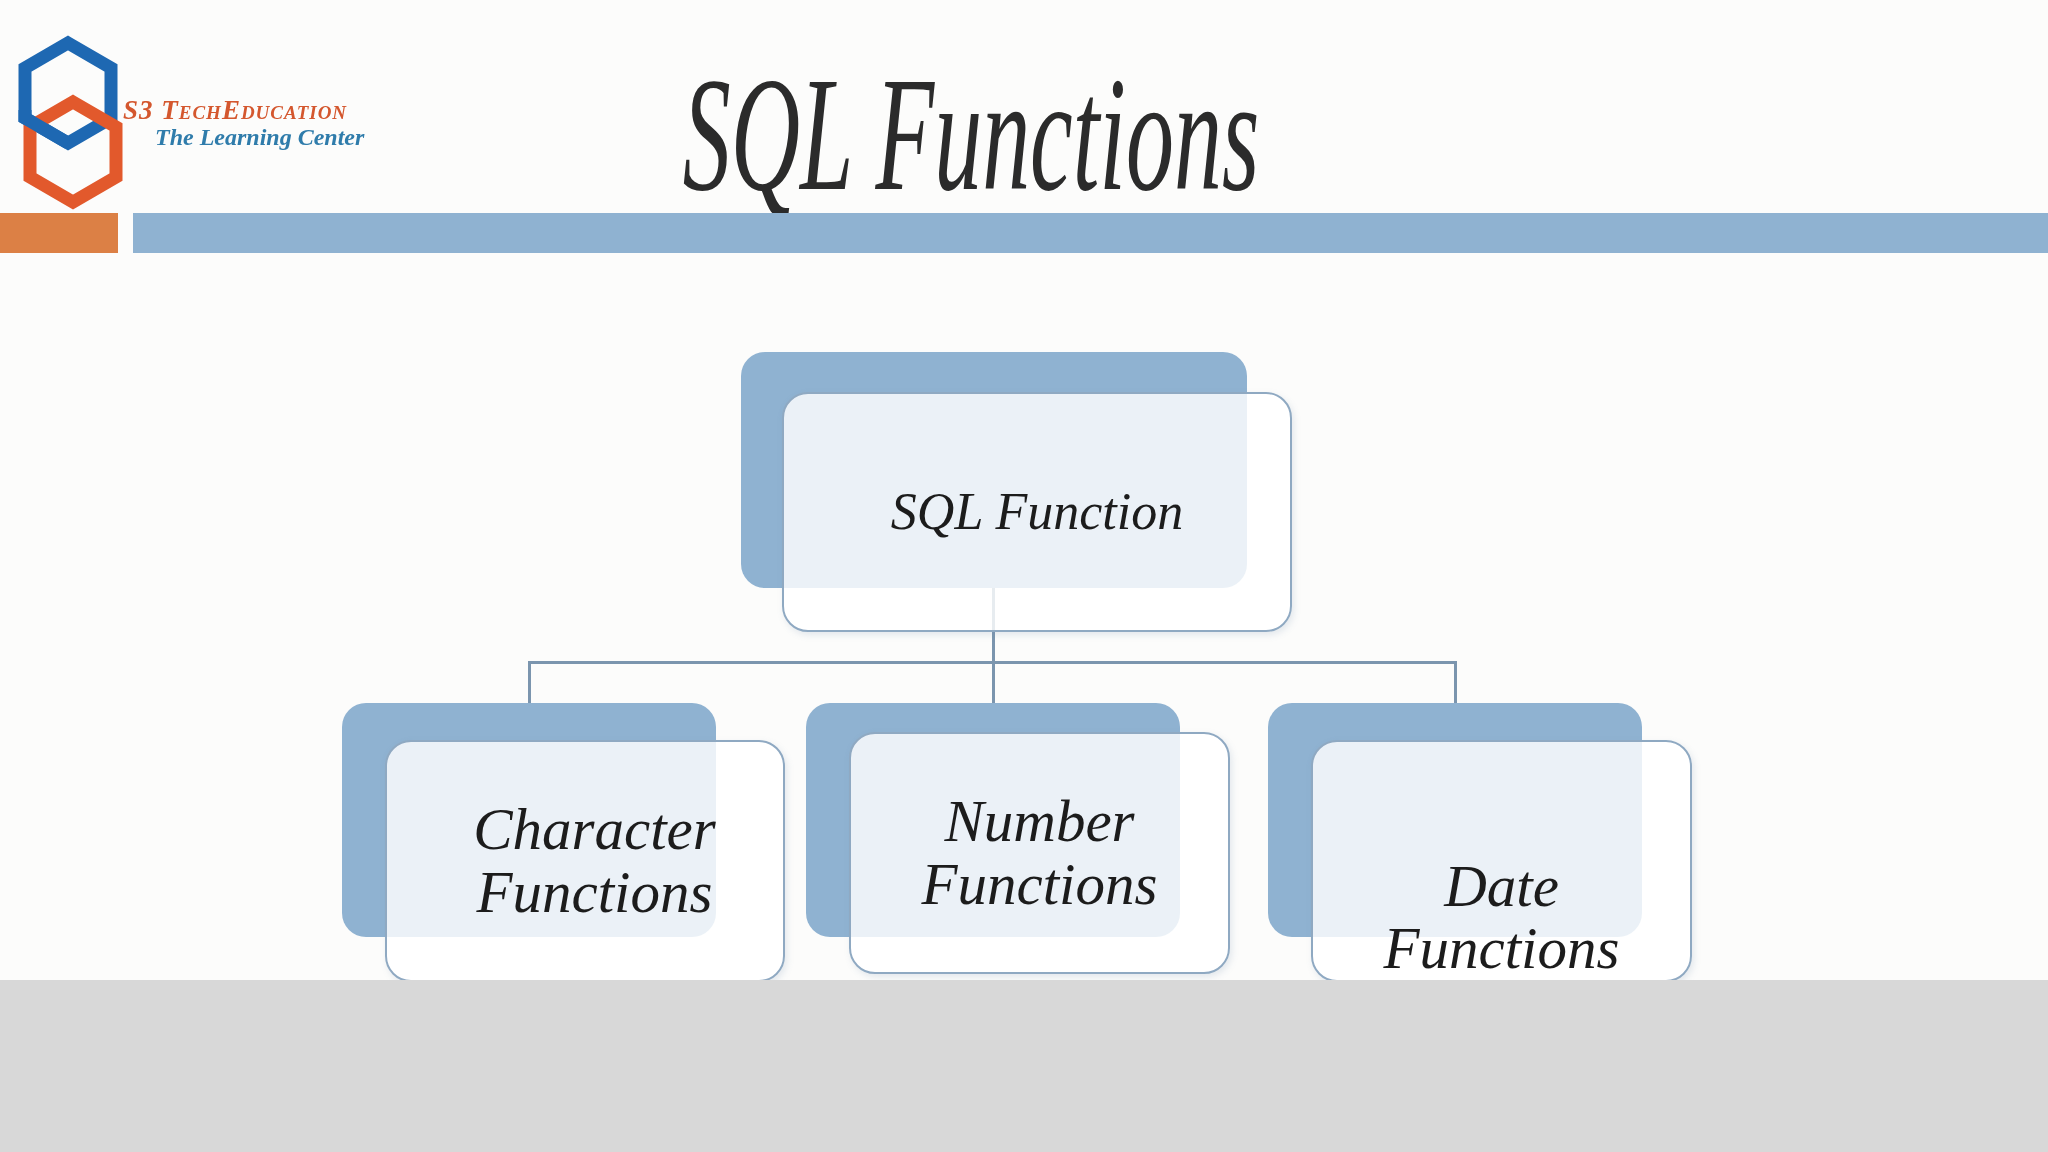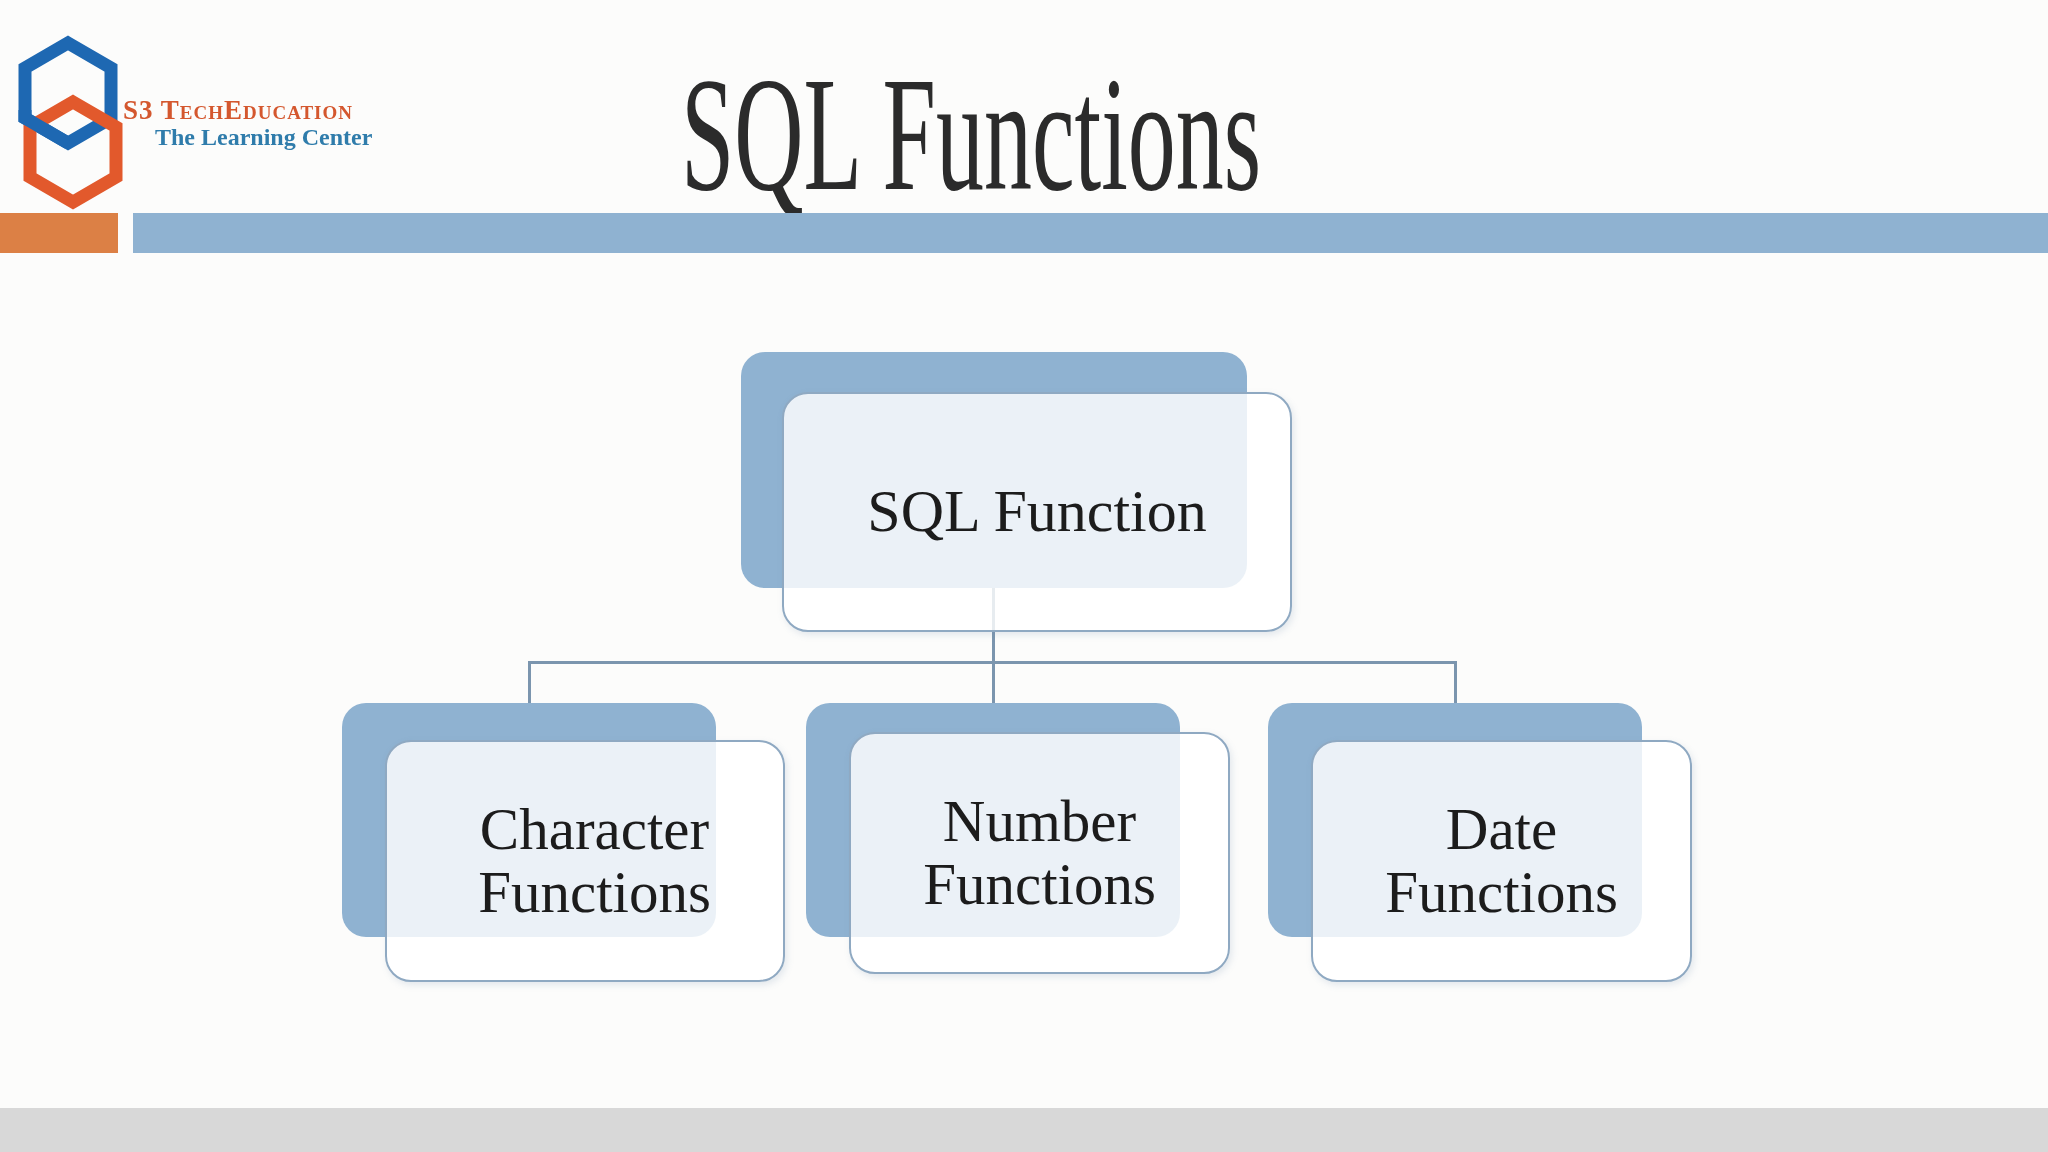--- a/index.html
+++ b/index.html
@@ -5,10 +5,11 @@
   html,body{margin:0;padding:0;background:#d8d8d8;}
   #canvas{
     position:relative;
-    width:2048px;height:1108px;
+    width:2048px;height:980px;
     background:#fcfcfb;
     overflow:hidden;
     font-family:"Liberation Serif","DejaVu Serif",serif;
+    font-style:italic;
   }
 
   

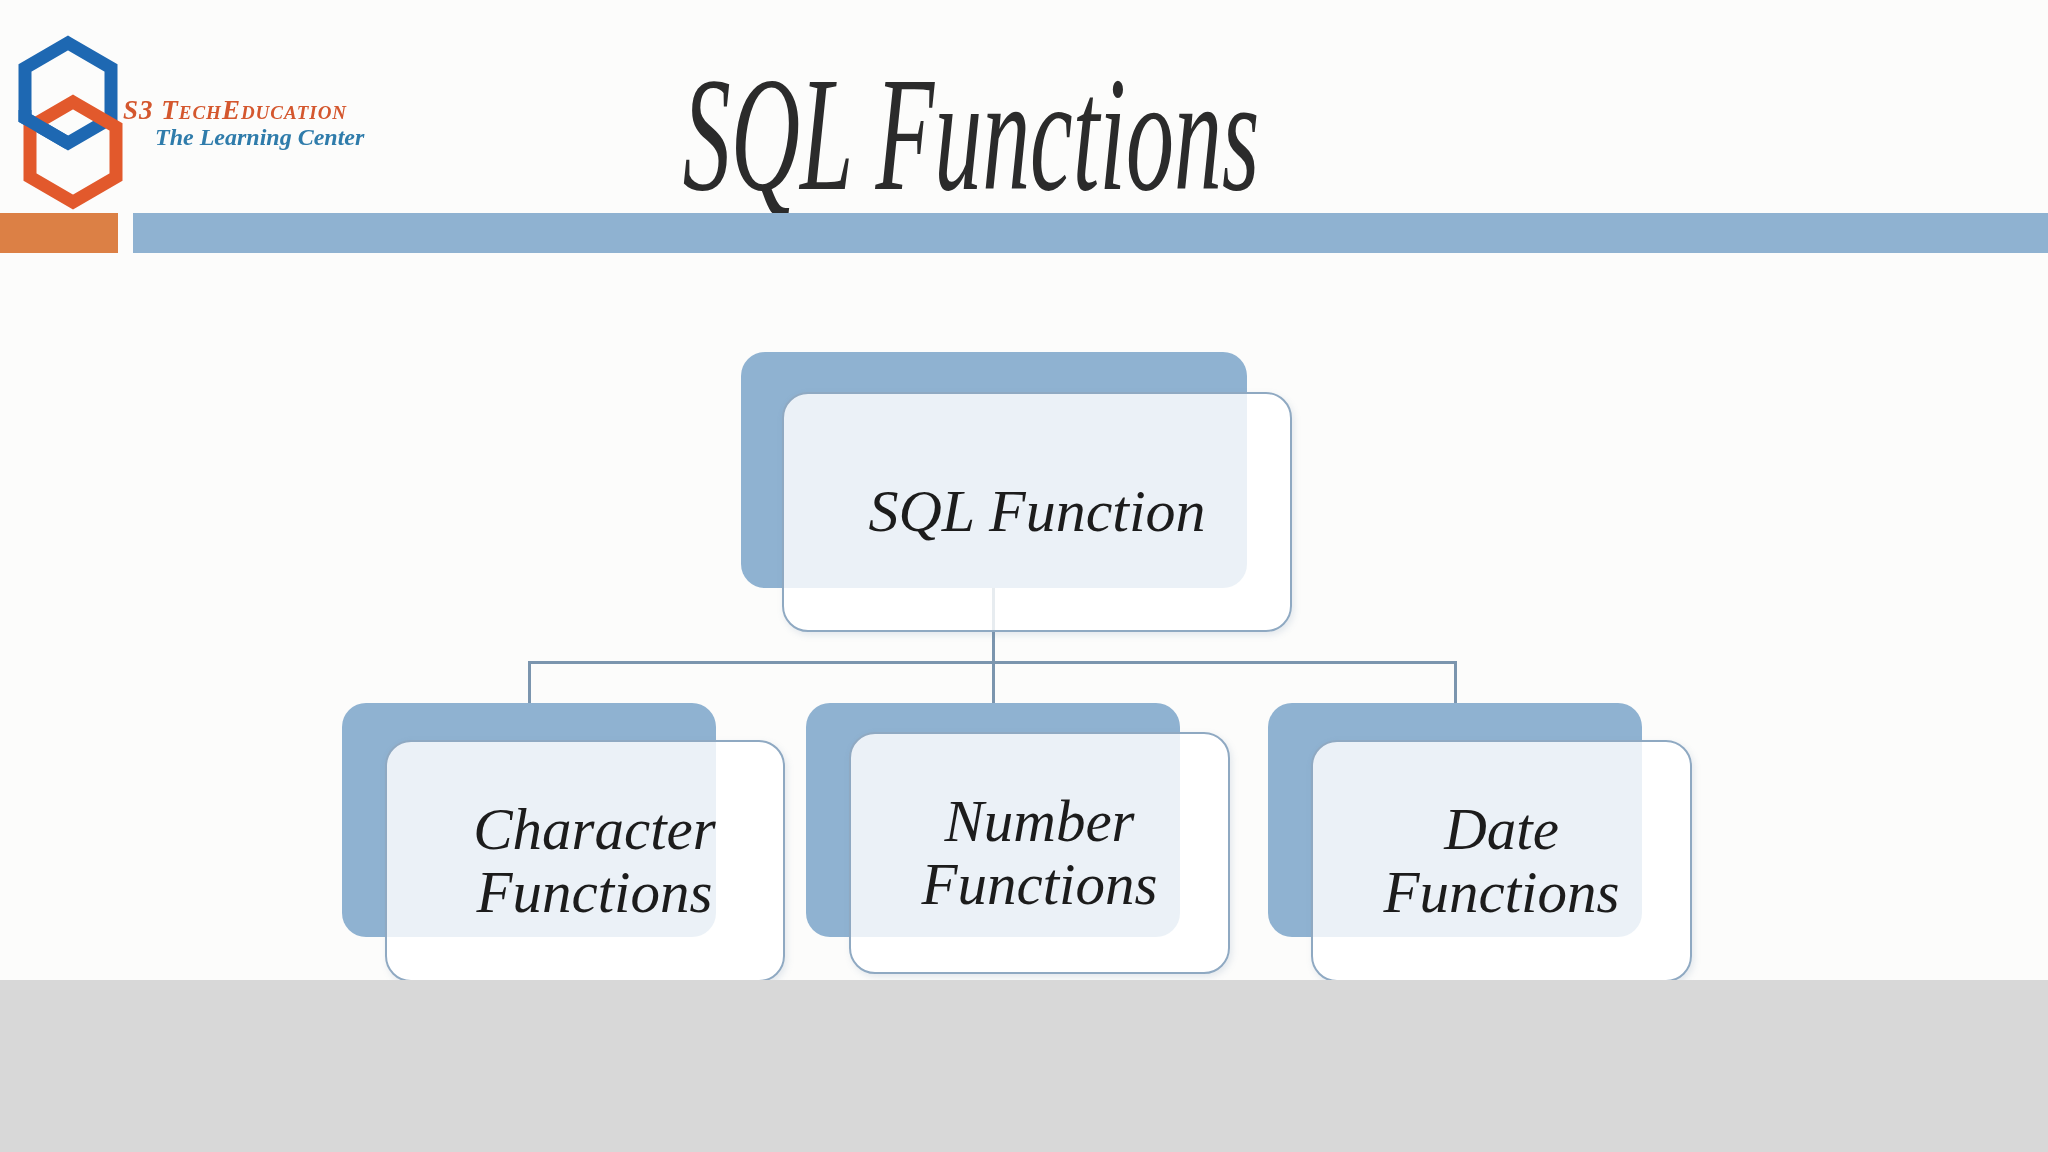--- a/index.html
+++ b/index.html
@@ -52,7 +52,7 @@
     text-align:center;color:#1c1c1c;
   }
   .node-front .lbl{line-height:1.06;}
-  .root-front{font-size:60px;}
+  .root-front{font-size:52px;}
   .child-front{font-size:59px;}
 </style>
 </head>

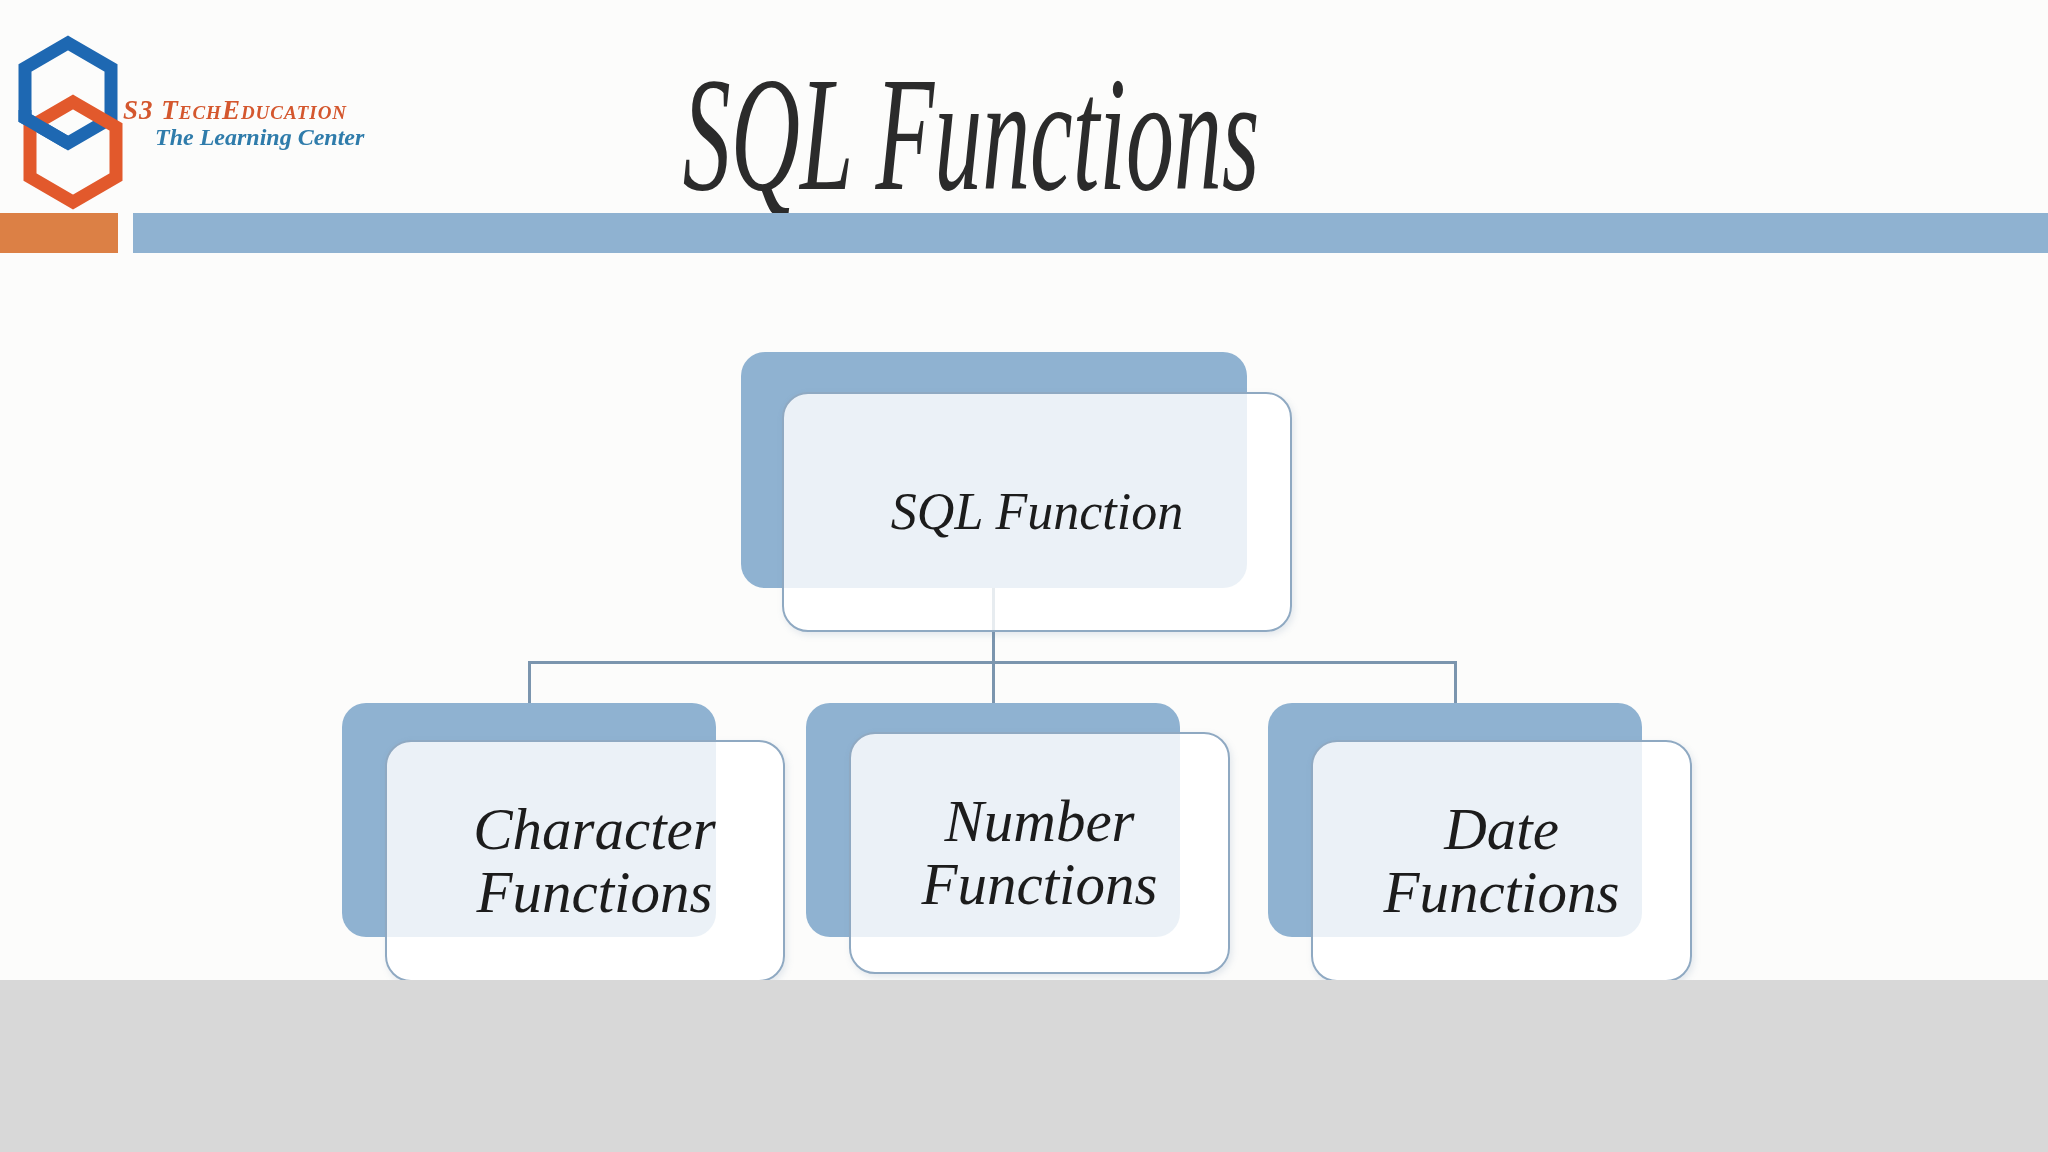--- a/index.html
+++ b/index.html
@@ -104,7 +104,7 @@
 
   <div>
     <div class="node-back" style="left:1268px;top:703px;width:374px;height:234px;"></div>
-    <div class="node-front child-front" style="left:1311px;top:740px;width:377px;height:238px;">
+    <div class="node-front child-front" style="left:1311px;top:740px;width:377px;height:238px;align-items:flex-end;">
       <div class="lbl" style="max-width:280px;">Date Functions</div>
     </div>
   </div>

